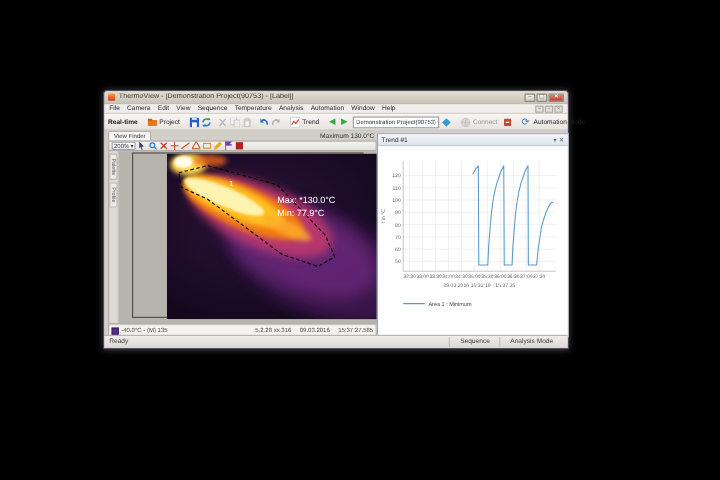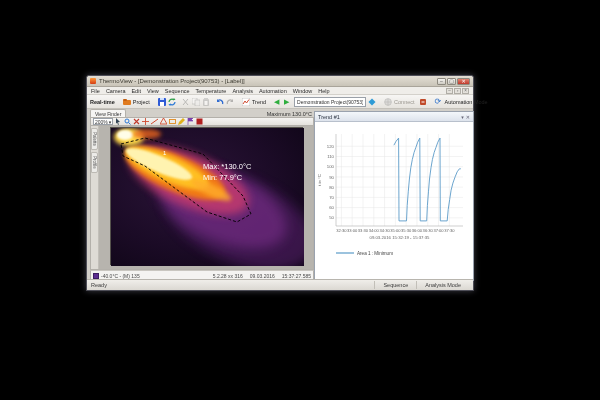--- a/index.html
+++ b/index.html
@@ -64,7 +64,7 @@
   .side-tab { writing-mode:vertical-rl; font-size:4.5px; color:#555; background:#ecebe8;
               border:1px solid #bdbab4; padding:3px 0; border-radius:0 2px 2px 0; }
   .imgwrap { position:relative; margin-left:11px; margin-top:1px; width:193px; height:138px;
-             border:1px solid #55524c; }
+             border:1px solid #55524c;padding-left:28px; }
   .vinfo { position:absolute; left:0; bottom:0; right:0; height:11px; background:#f4f3f1;
            border:1px solid #b3b0aa; border-top:1px solid #c9c6c0; display:flex; align-items:center;
            padding:0 2px; font-size:5px; color:#4a4a4a; gap:2px; }

